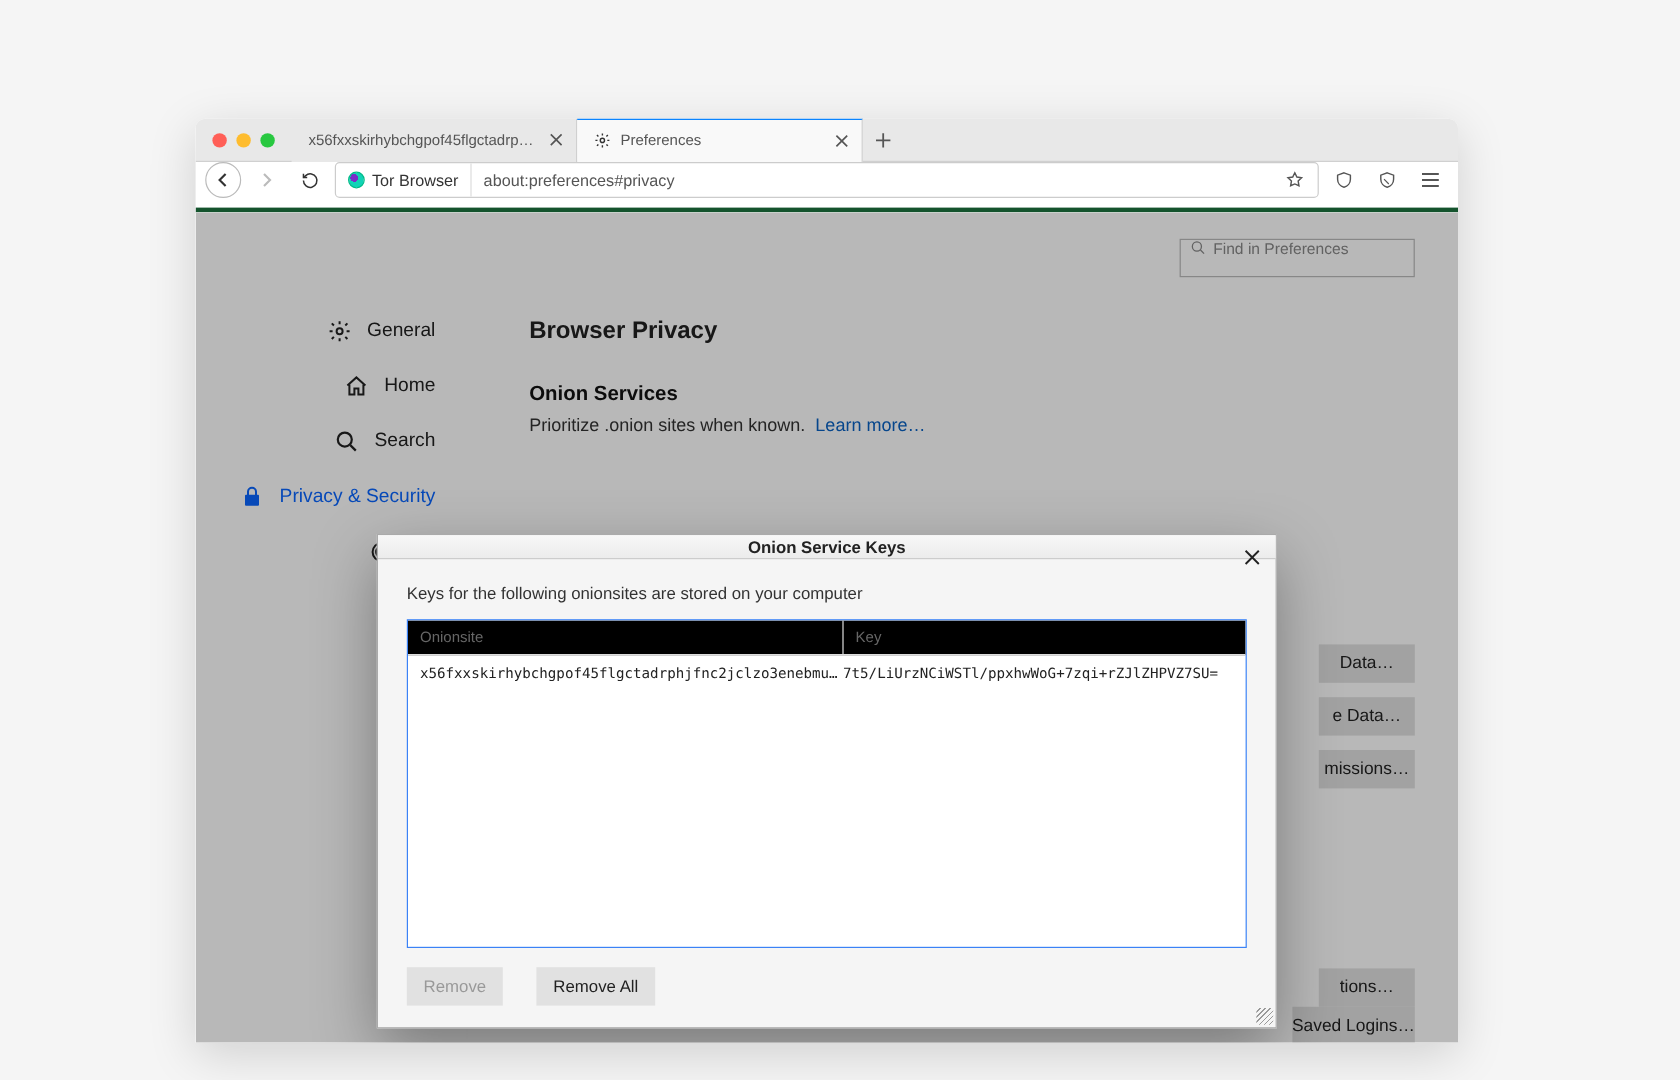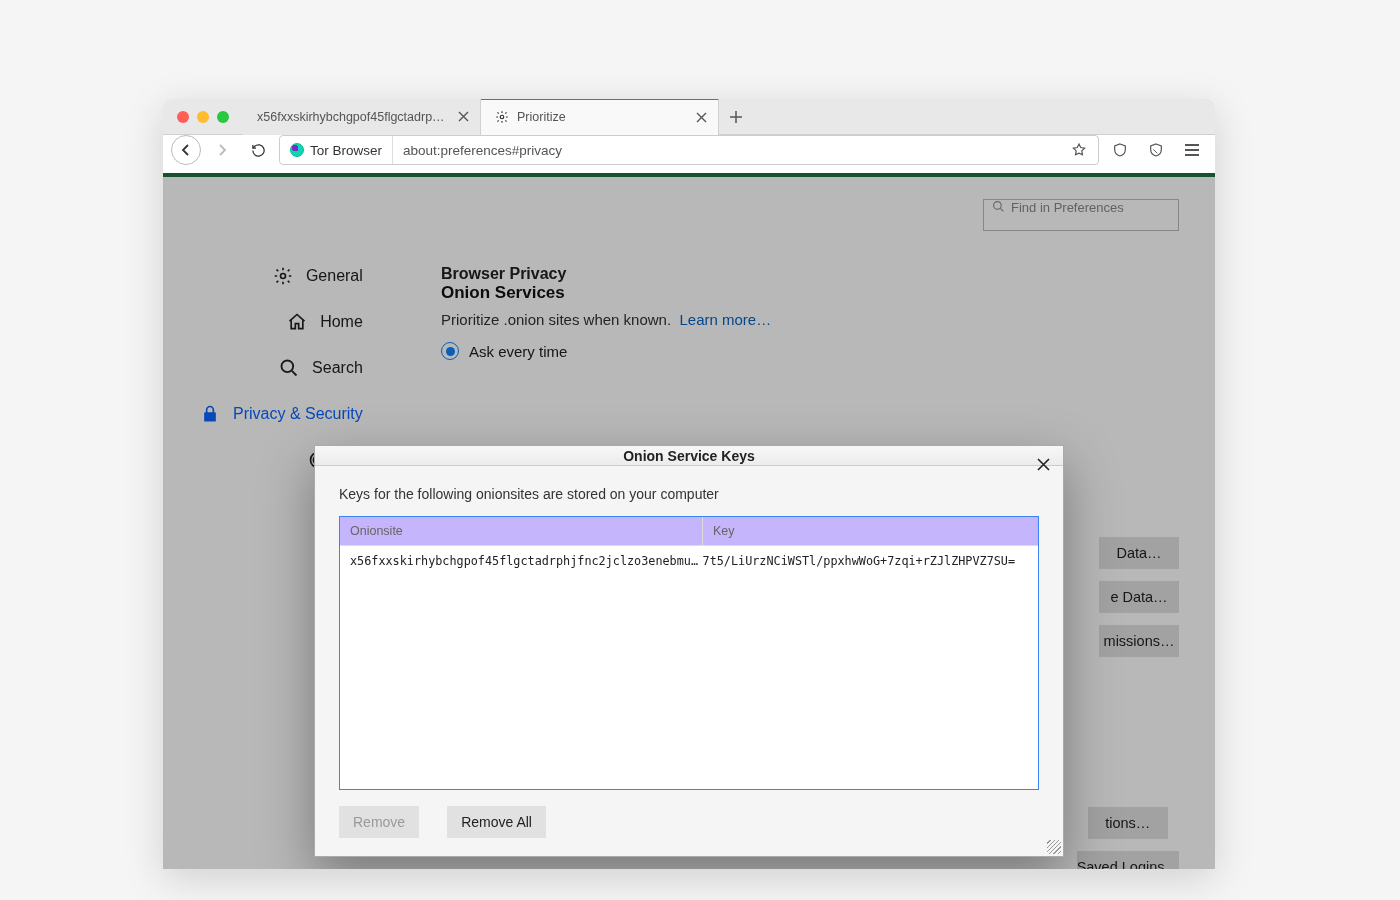--- a/index.html
+++ b/index.html
@@ -193,7 +193,7 @@
             <path d="M12 2v3M12 19v3M4.2 4.2l2.1 2.1M17.7 17.7l2.1 2.1M2 12h3M19 12h3M4.2 19.8l2.1-2.1M17.7 6.3l2.1-2.1"></path>
           </svg>
       </span>
-      <span class="label">Prioritize</span>
+      <span class="label">Preferences</span>
       <span class="close">
         <svg width="11" height="11" viewBox="0 0 11 11">
             <path d="M1 1 L10 10 M10 1 L1 10" stroke="#555" stroke-width="1.4"></path>

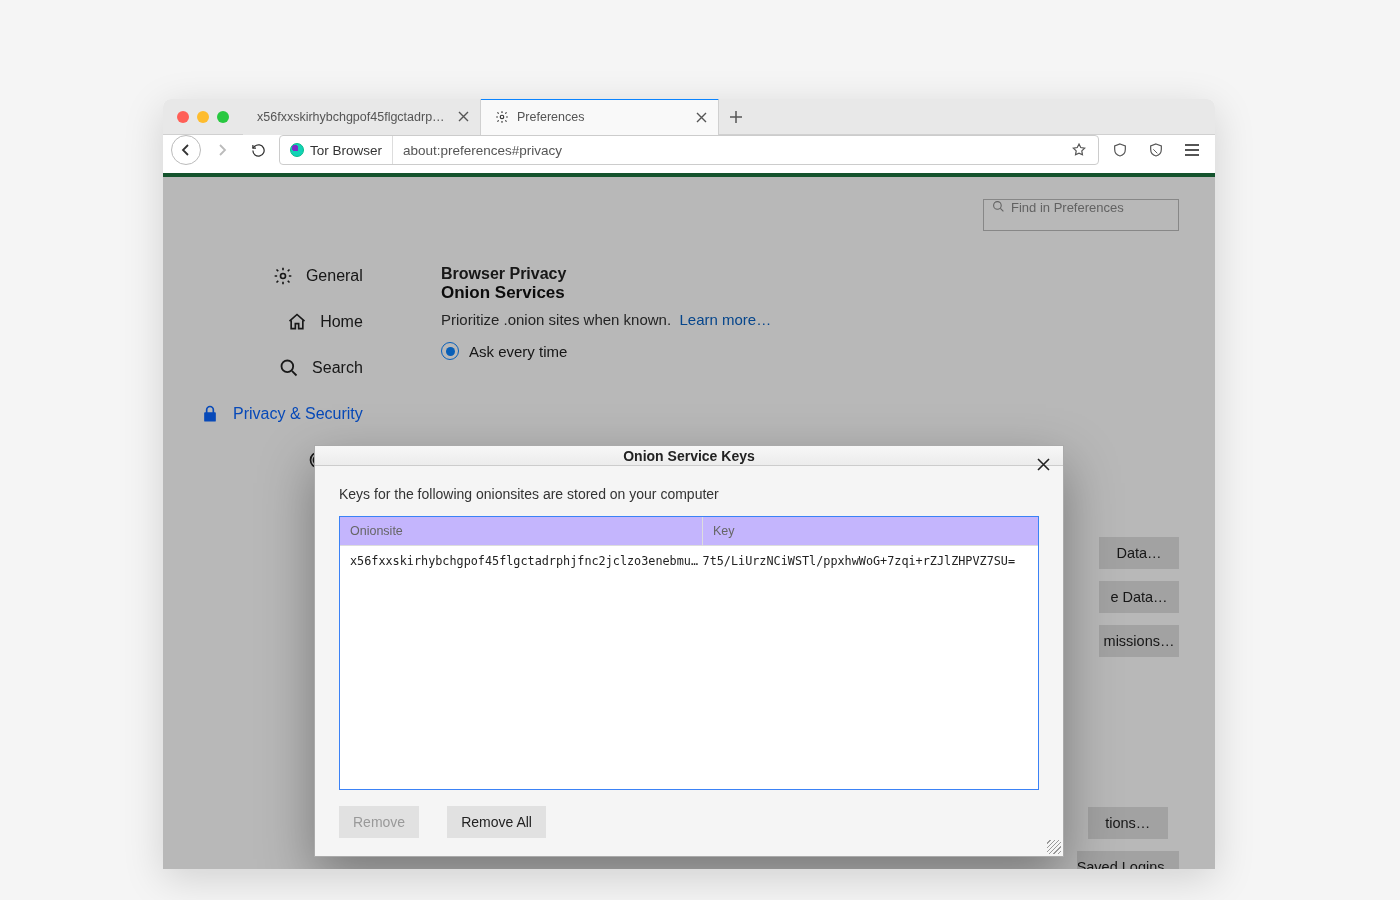--- a/index.html
+++ b/index.html
@@ -106,7 +106,7 @@
 .main {
   position:absolute; left: 278px; top: 88px; right: 36px;
 }
-.main h1 { font-size: 16px; font-weight:600; color:#222; }
+.main h1 { font-size: 20px; font-weight:600; color:#222; margin-bottom: 30px;}
 .main h2 { font-size: 17px; font-weight:700; color:#111; margin-bottom: 8px;}
 .main .desc { font-size: 15px; color:#333; margin-bottom: 14px;}
 .main .learn { color:#0961c2; }

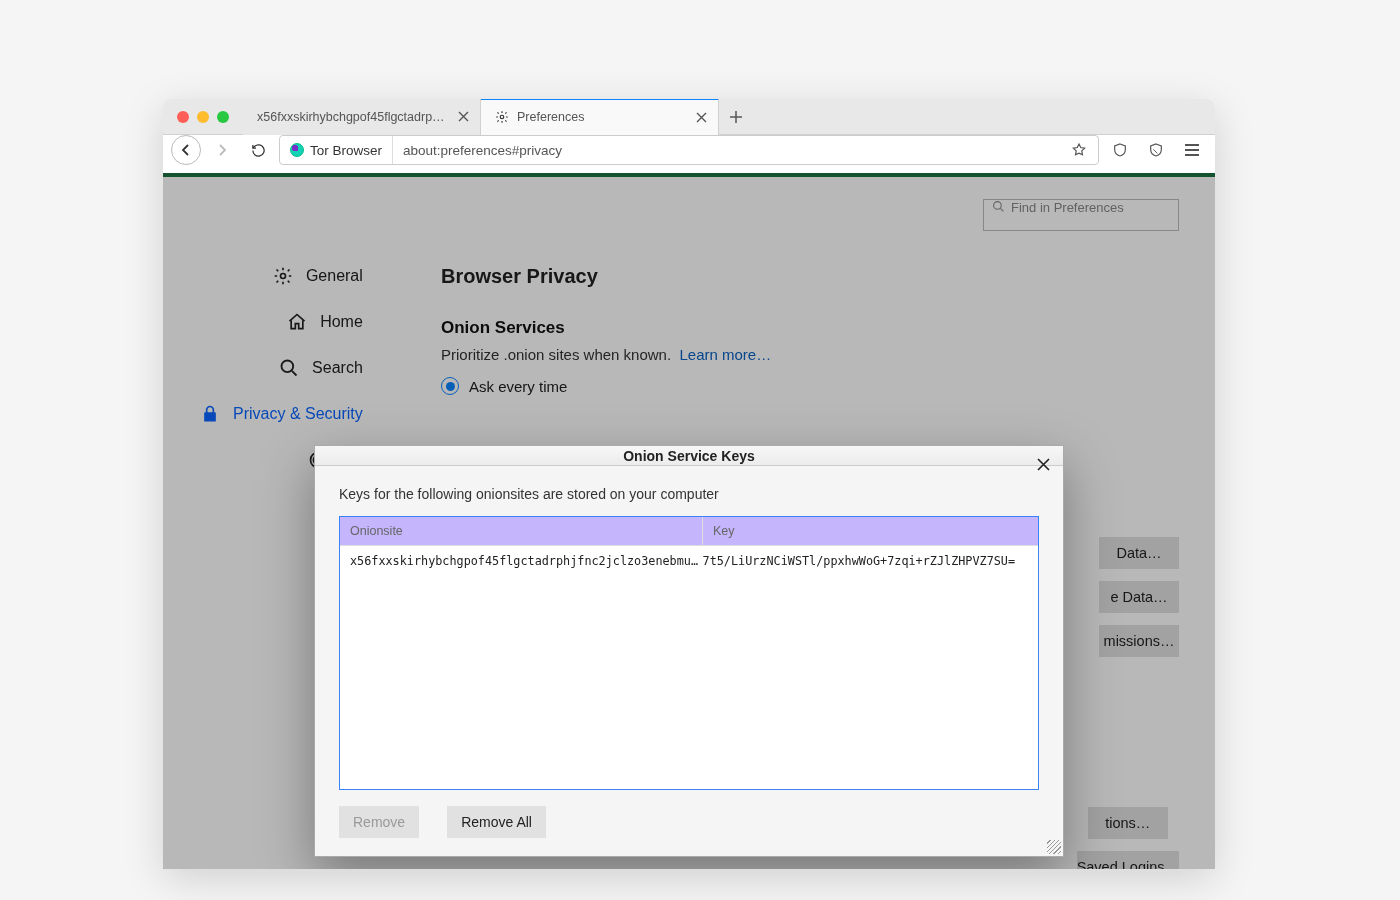--- a/index.html
+++ b/index.html
@@ -321,10 +321,6 @@
       <h2>Onion Services</h2>
       <div class="desc">
         <span>Prioritize .onion sites when known.</span>&nbsp;&nbsp;<a class="learn">Learn more…</a>
-      </div>
-      <div class="radio-row">
-        <span class="radio selected"></span>
-        <span>Ask every time</span>
       </div>
     </div>
 

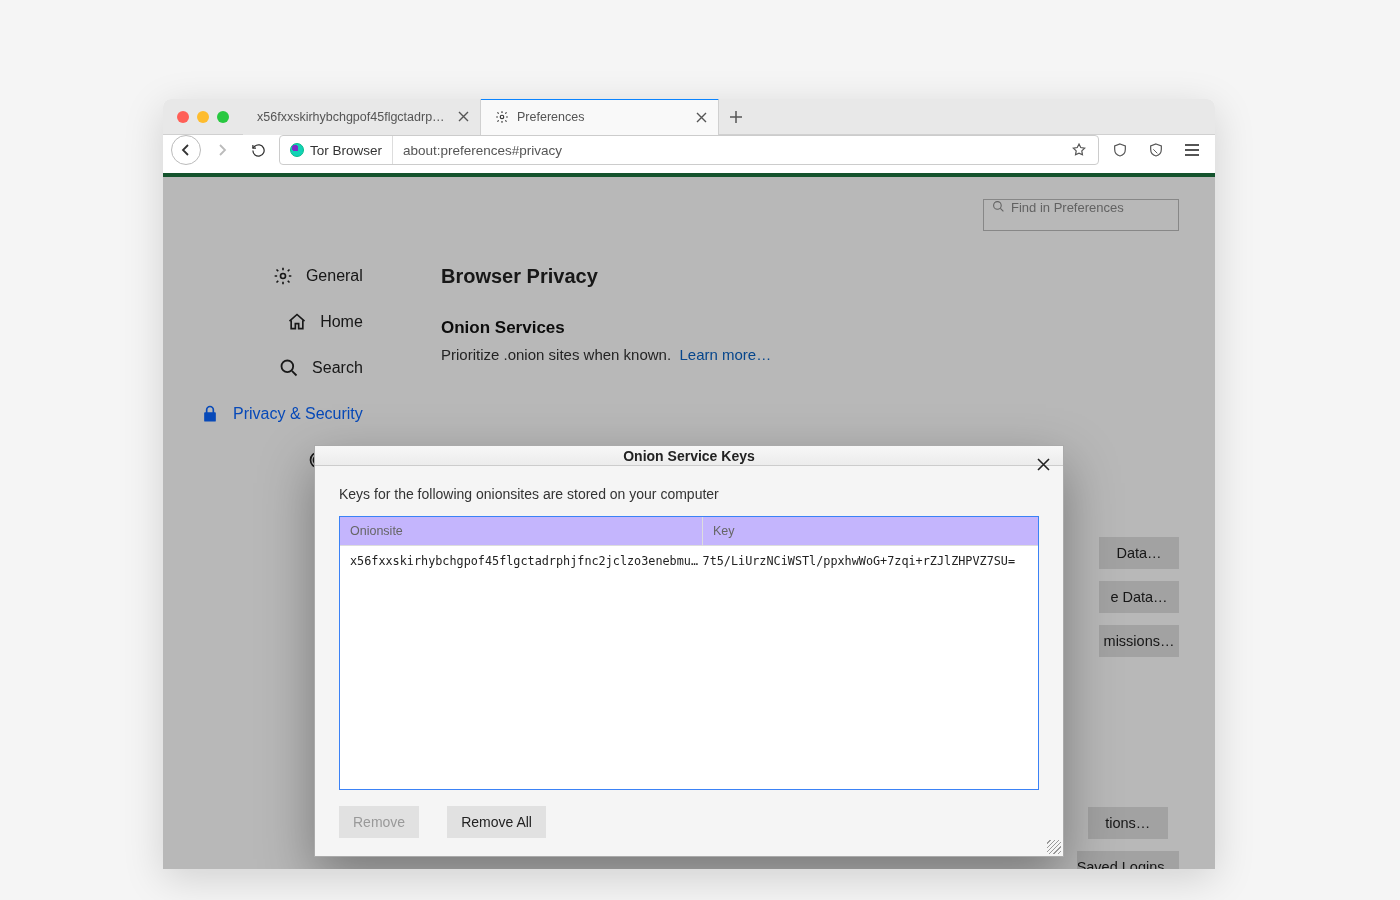--- a/index.html
+++ b/index.html
@@ -146,7 +146,7 @@
   display:flex; flex-direction:column; font-size:12.5px;
   overflow:hidden;
 }
-.key-thead { display:flex; background:#c4b5fd; border-bottom:1px solid #ddd; color:#666; }
+.key-thead { display:flex; background:#000000; border-bottom:1px solid #ddd; color:#666; }
 .key-th { padding:7px 10px; }
 .key-th.site { width: 52%; border-right:1px solid #ddd;}
 .key-th.key { flex:1; }

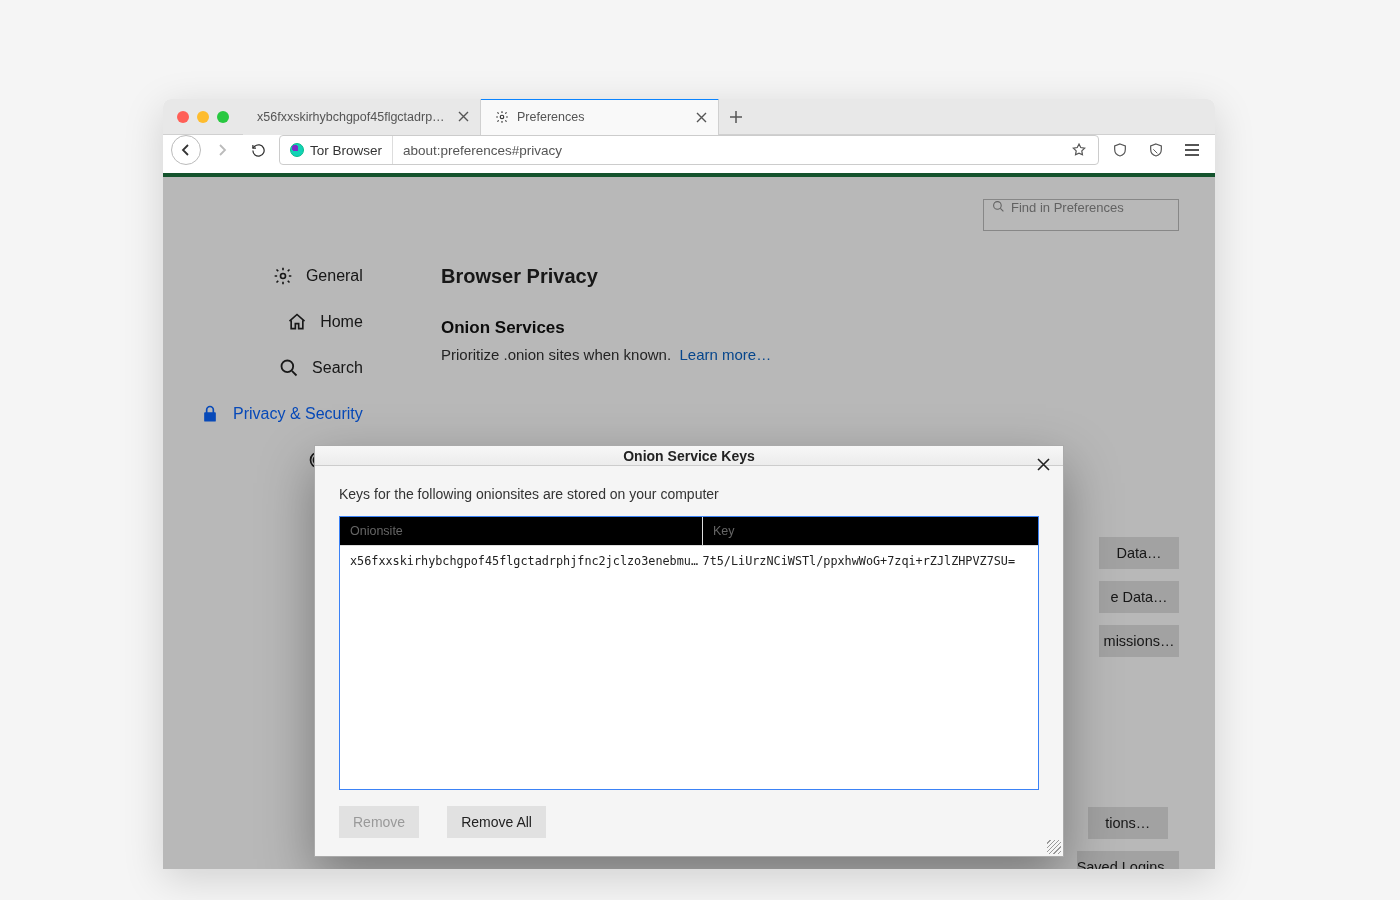--- a/index.html
+++ b/index.html
@@ -117,7 +117,7 @@
 
 .side-buttons { position:absolute; right:36px; top: 360px; display:flex; flex-direction:column; gap:12px; align-items:flex-end;}
 .side-buttons .sbtn, .sbtn2 { background:#e1e1e1; padding: 8px 0; font-size:14.5px; color:#222; min-width:80px; text-align:center;}
-.side-buttons2 { position:absolute; right:36px; top: 630px; display:flex; flex-direction:column; gap:12px; align-items:center;}
+.side-buttons2 { position:absolute; right:36px; top: 630px; display:flex; flex-direction:column; align-items:flex-end;}
 
 
 .modal {

